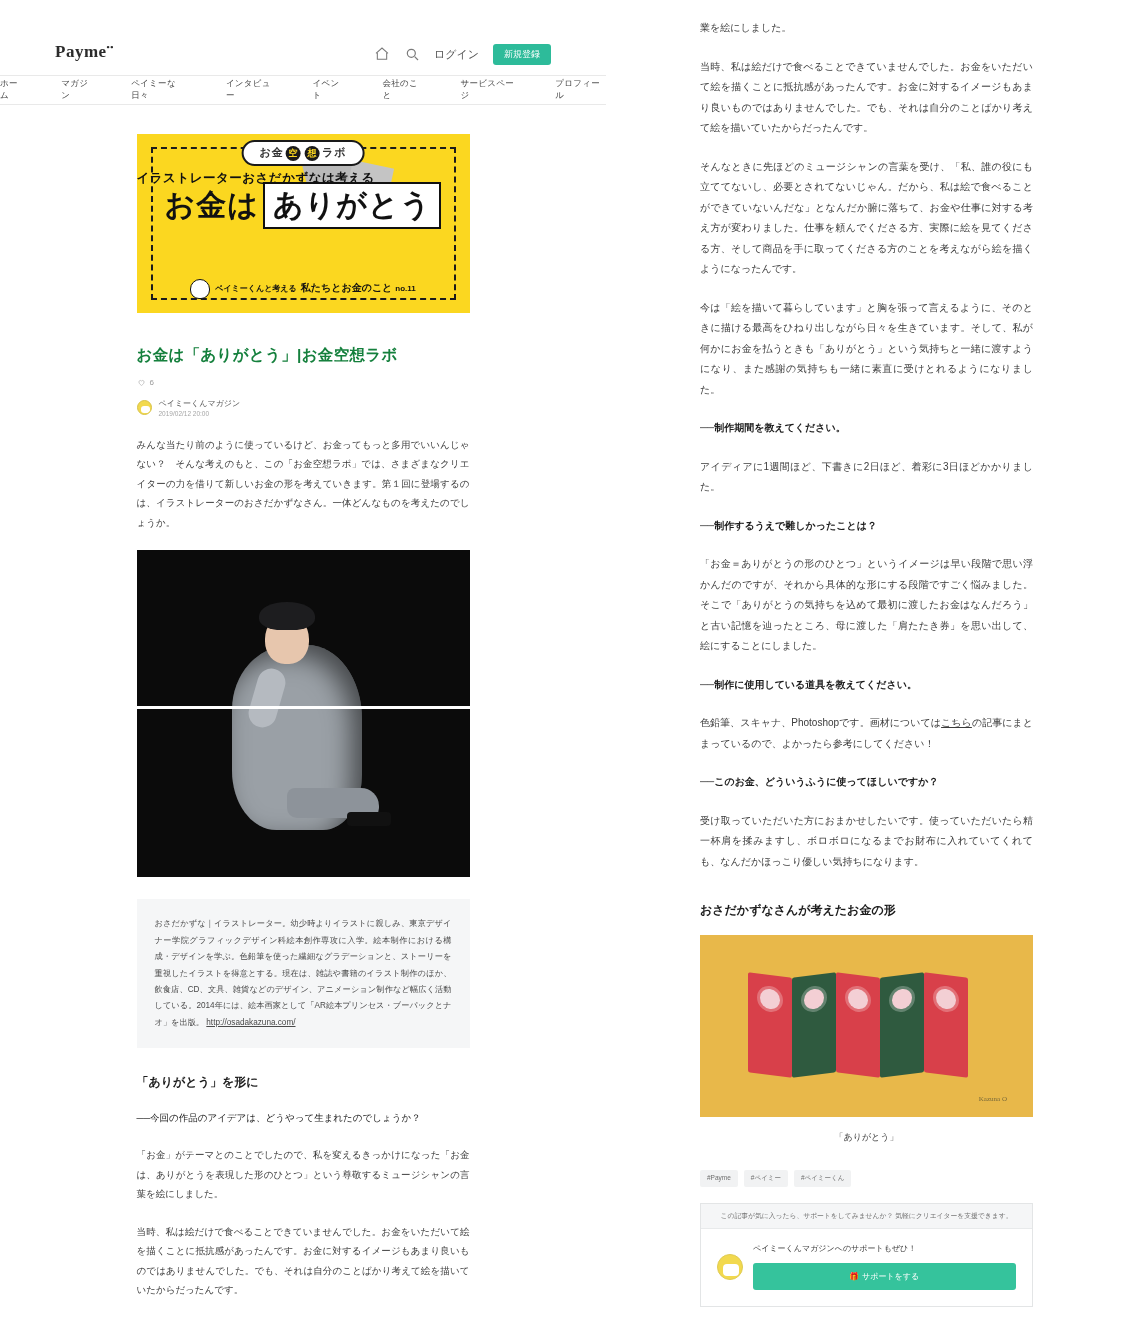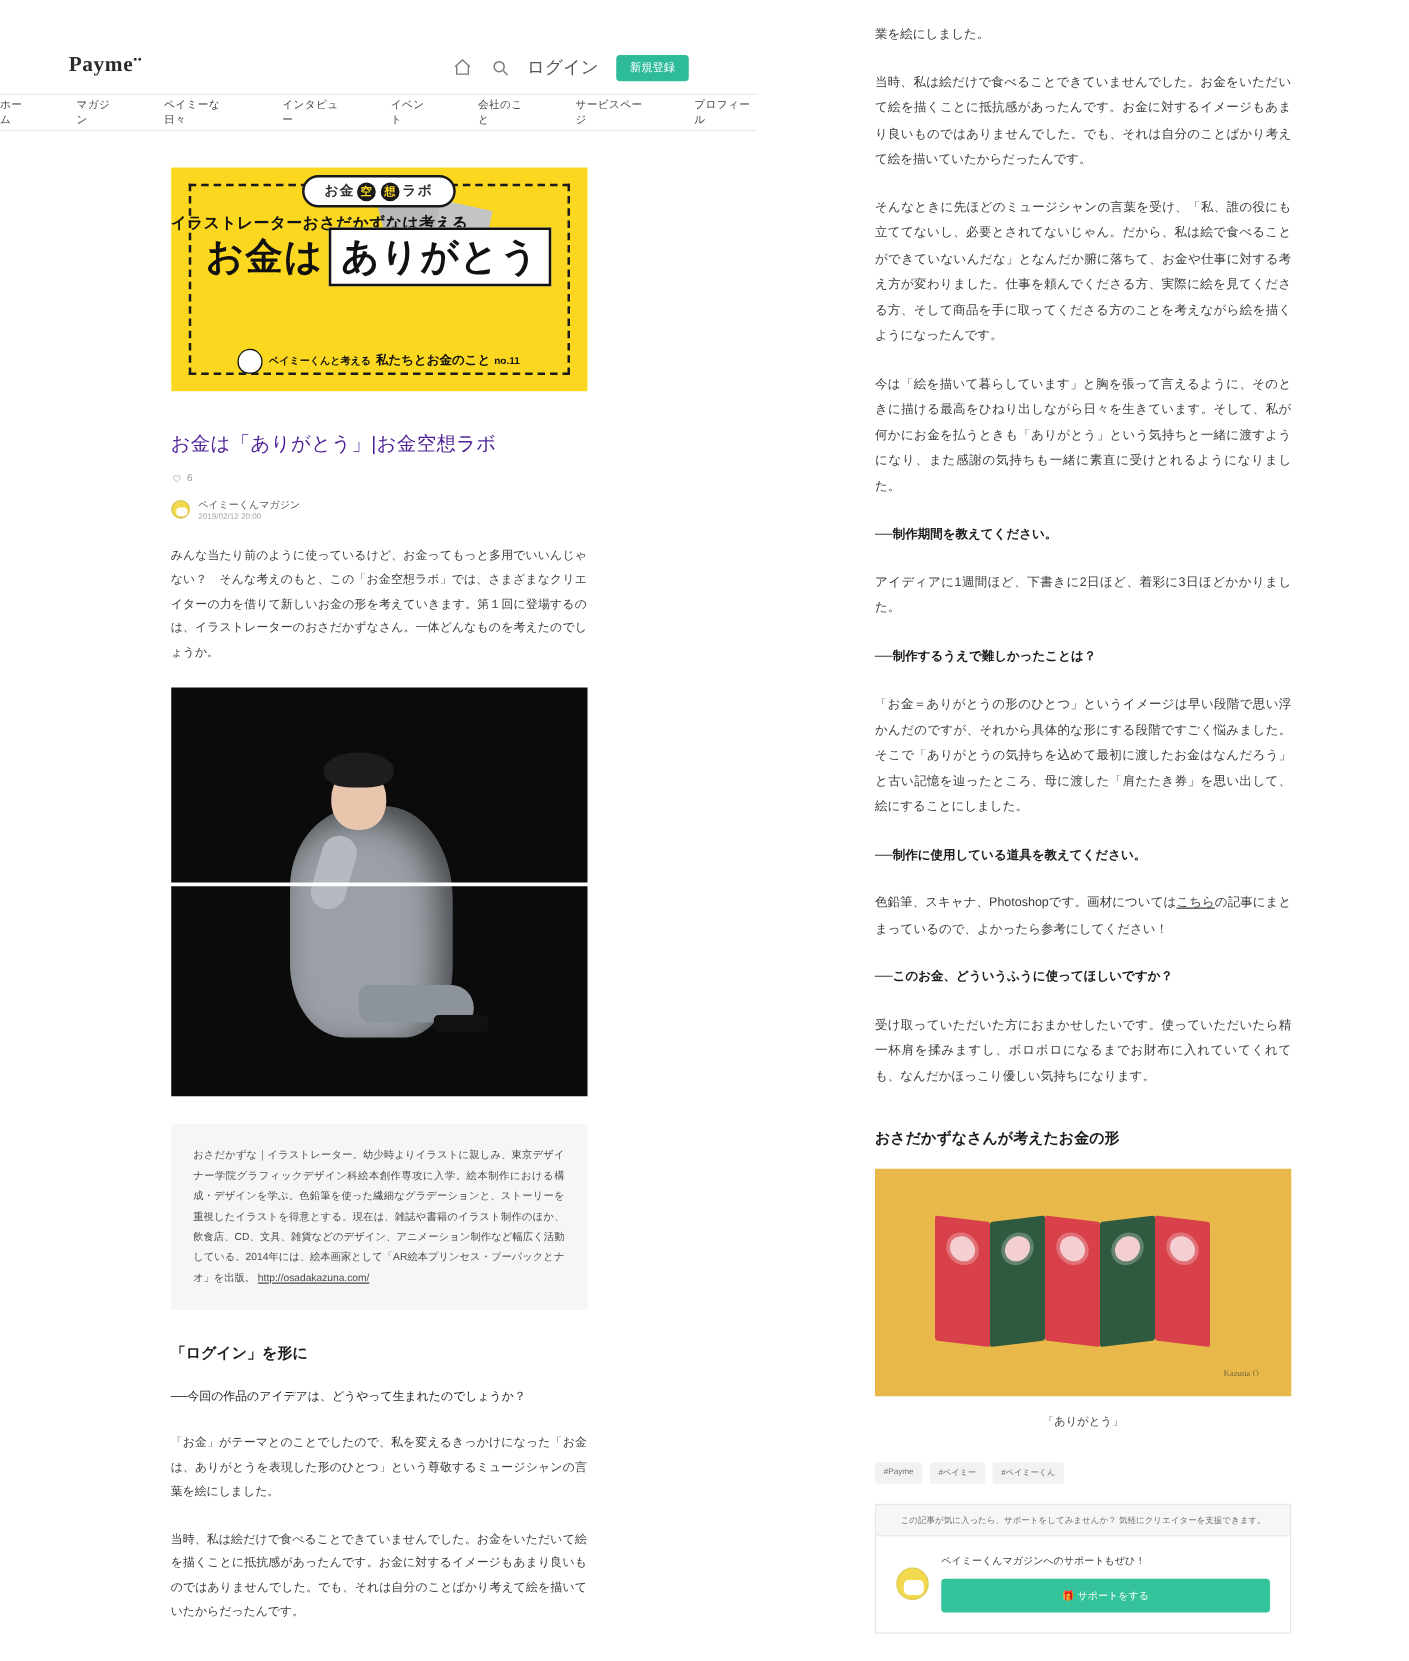--- a/index.html
+++ b/index.html
@@ -65,7 +65,7 @@
   }
   .hdr-icon svg { display:block; }
   .login-link {
-    font-size:14px;
+    font-size:11px;
     color:#555;
     text-decoration:none;
     font-family:Liberation Serif, serif;

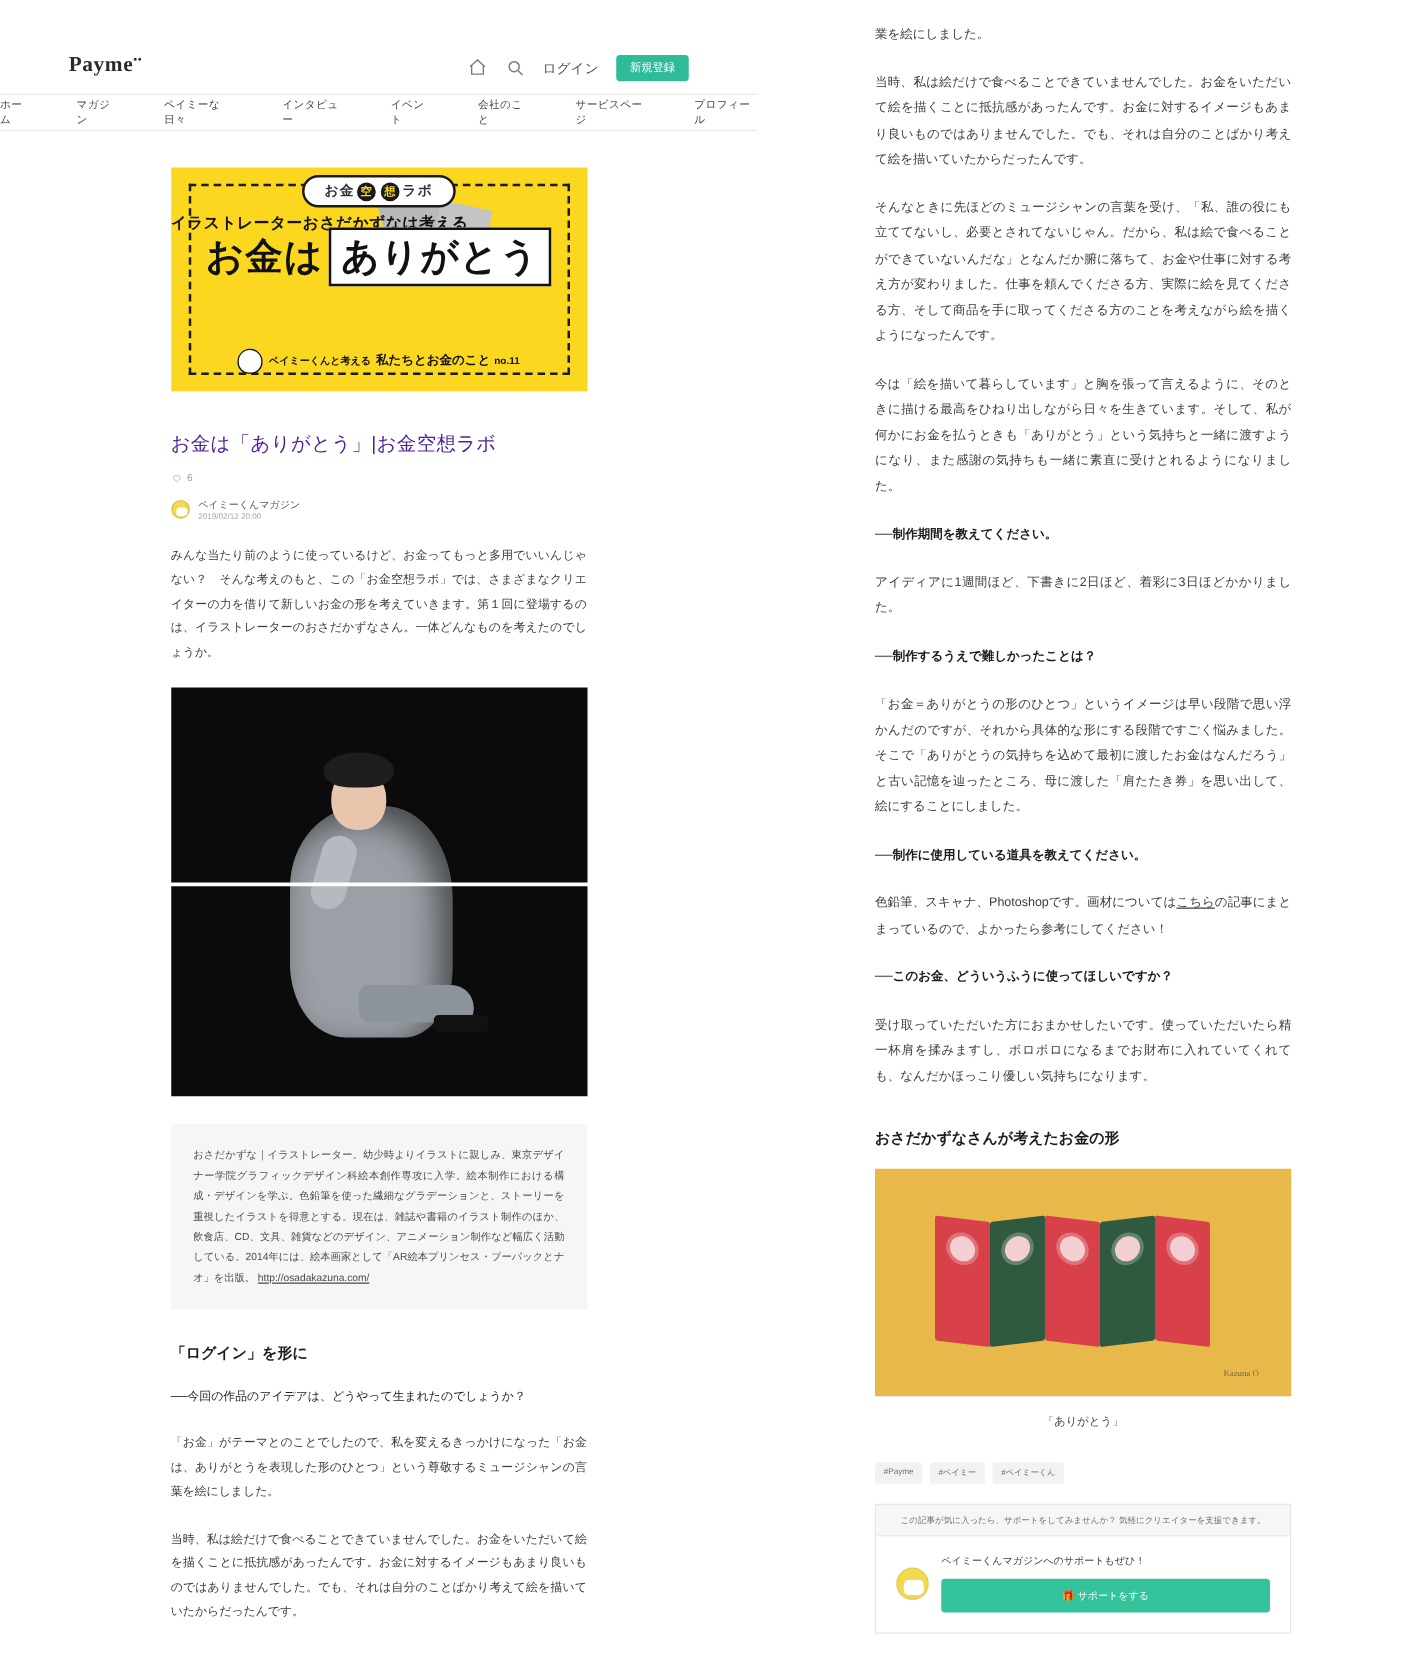--- a/index.html
+++ b/index.html
@@ -211,8 +211,8 @@
   }
   .article h1 {
     font-size:15.5px;
-    font-weight:normal;
-    color:#4c1d95;
+    font-weight:bold;
+    color:#15803d;
     margin:0 0 12px 0;
     letter-spacing:0.3px;
   }

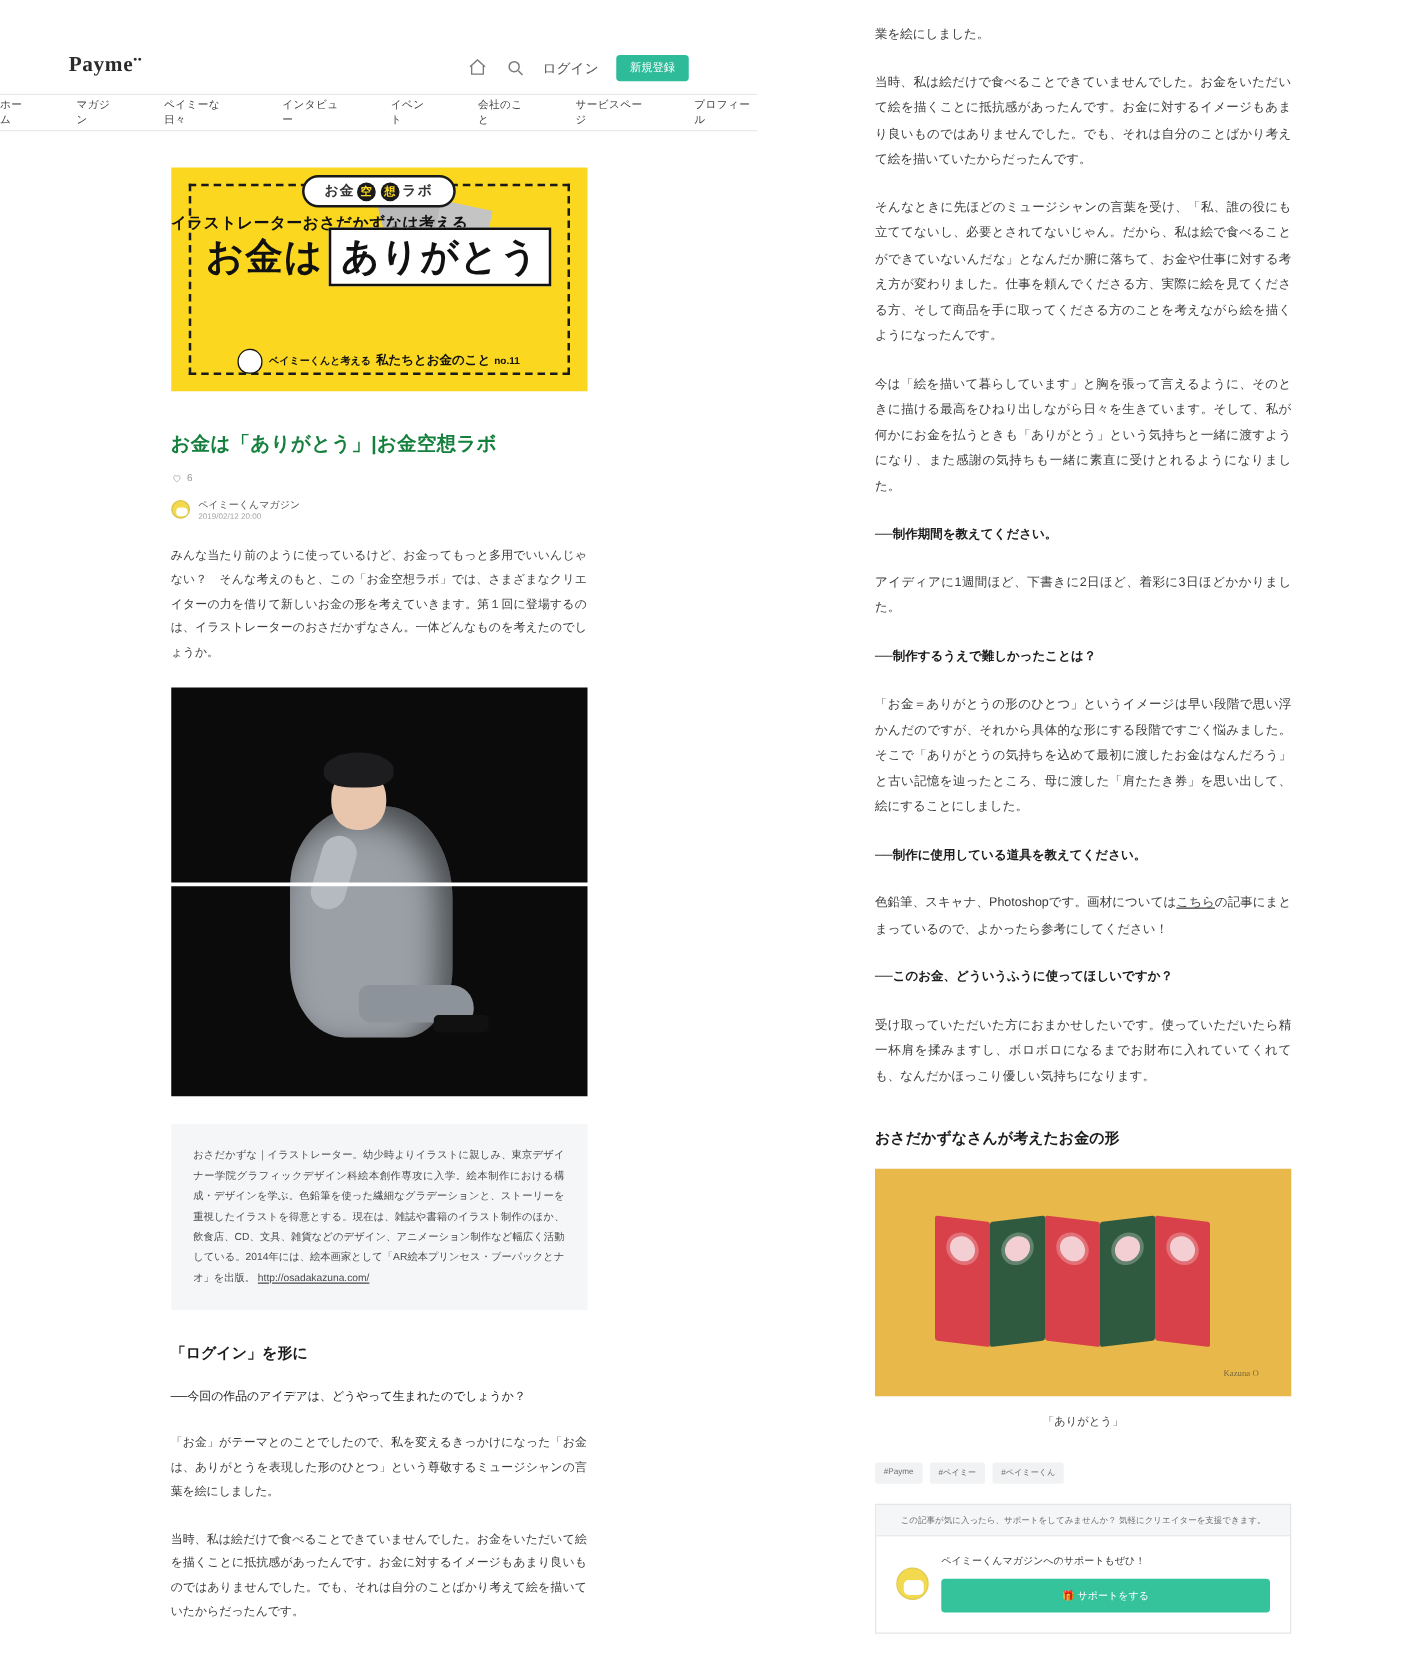--- a/index.html
+++ b/index.html
@@ -600,7 +600,7 @@
         <p><span>おさだかずな｜イラストレーター。幼少時よりイラストに親しみ、東京デザイナー学院グラフィックデザイン科絵本創作専攻に入学。絵本制作における構成・デザインを学ぶ。色鉛筆を使った繊細なグラデーションと、ストーリーを重視したイラストを得意とする。現在は、雑誌や書籍のイラスト制作のほか、飲食店、CD、文具、雑貨などのデザイン、アニメーション制作など幅広く活動している。2014年には、絵本画家として「AR絵本プリンセス・ブーパックとナオ」を出版。</span> <a href="#">http://osadakazuna.com/</a></p>
       </div>
 
-      <h2 class="section">「ログイン」を形に</h2>
+      <h2 class="section">「ありがとう」を形に</h2>
       <p class="qa">──今回の作品のアイデアは、どうやって生まれたのでしょうか？</p>
       <p>「お金」がテーマとのことでしたので、私を変えるきっかけになった「お金は、ありがとうを表現した形のひとつ」という尊敬するミュージシャンの言葉を絵にしました。</p>
       <p>当時、私は絵だけで食べることできていませんでした。お金をいただいて絵を描くことに抵抗感があったんです。お金に対するイメージもあまり良いものではありませんでした。でも、それは自分のことばかり考えて絵を描いていたからだったんです。</p>

